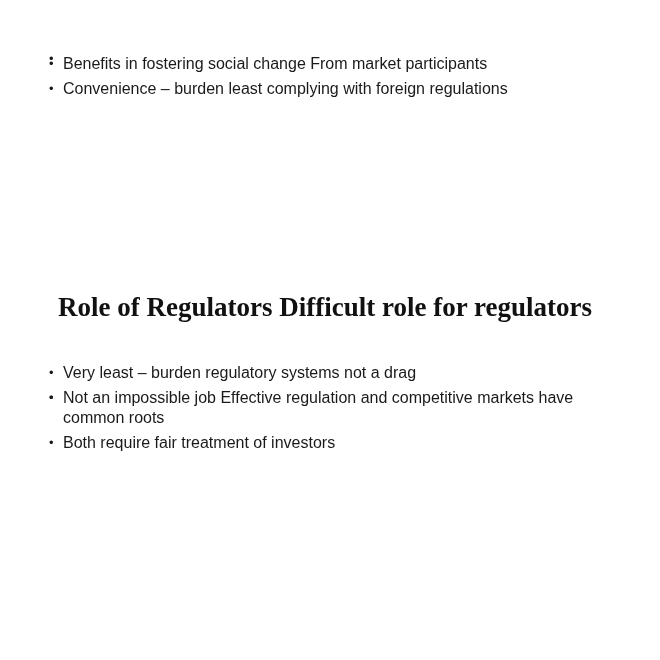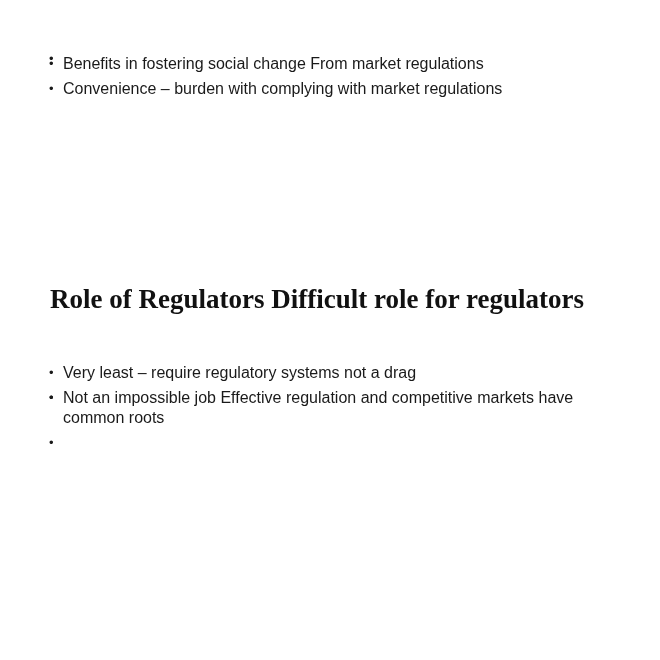--- a/index.html
+++ b/index.html
@@ -32,7 +32,7 @@
 
 <ul id="top-list" class="bullets">
   <li><span class="dot">•</span></li>
-  <li><span class="dot">•</span><span>Benefits in fostering social change From market regulations</span></li>
+  <li><span class="dot">•</span><span>Benefits in fostering social change From market participants</span></li>
   <li><span class="dot">•</span><span>Convenience – burden with complying with market regulations</span></li>
 </ul>
 

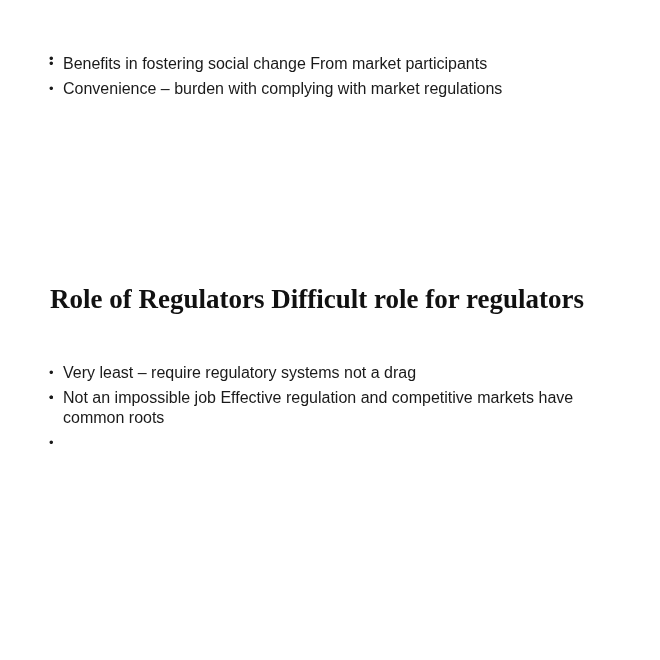--- a/index.html
+++ b/index.html
@@ -33,7 +33,7 @@
 <ul id="top-list" class="bullets">
   <li><span class="dot">•</span></li>
   <li><span class="dot">•</span><span>Benefits in fostering social change From market participants</span></li>
-  <li><span class="dot">•</span><span>Convenience – burden with complying with market regulations</span></li>
+  <li><span class="dot">•</span><span>Convenience – burden least complying with foreign regulations</span></li>
 </ul>
 
 <h2 class="heading">Role of Regulators Difficult role for regulators</h2>

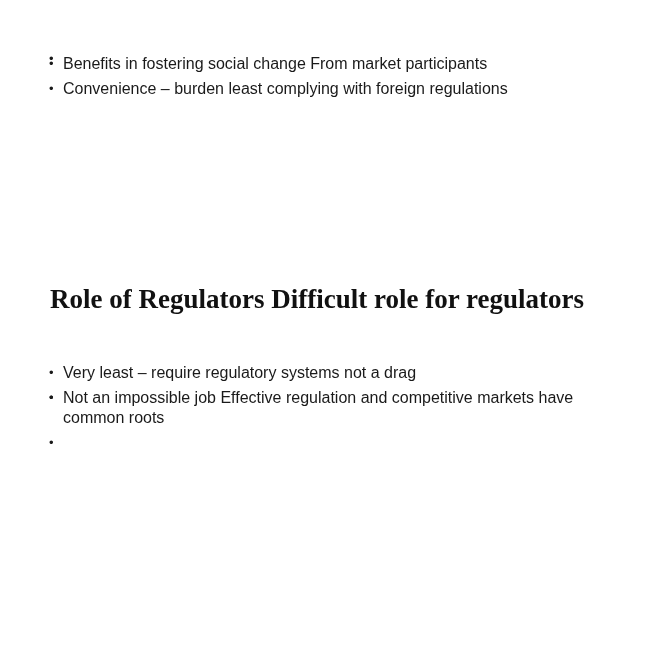--- a/index.html
+++ b/index.html
@@ -22,7 +22,7 @@
     #top-list { top: 49px; }
     #bottom-list { top: 363px; }
     .heading {
-      position: absolute; left: 50px; top: 283px; width: 540px; margin: 0;
+      position: absolute; left: 50px; top: 283px; width: 540px; margin: 8px;
       font-family: "Liberation Serif", serif; font-weight: bold;
       font-size: 27px; line-height: 33px; color: #111;
     }

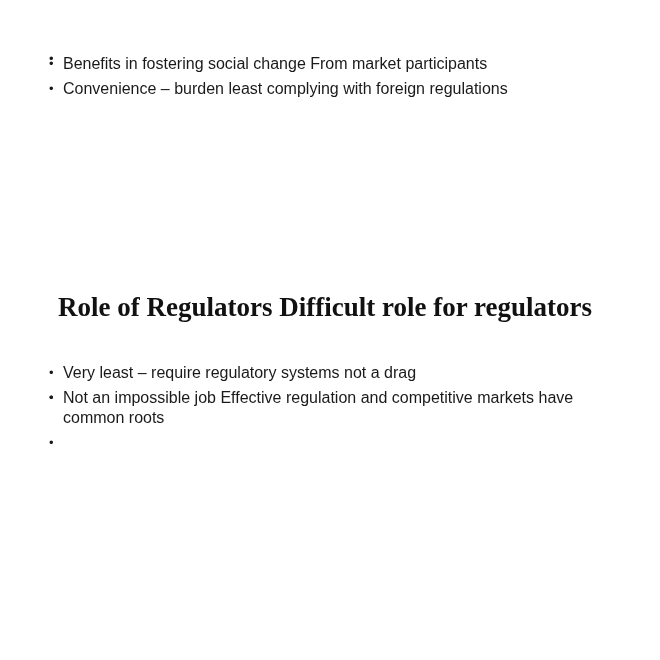--- a/index.html
+++ b/index.html
@@ -39,7 +39,7 @@
 <h2 class="heading">Role of Regulators Difficult role for regulators</h2>
 
 <ul id="bottom-list" class="bullets">
-  <li><span class="dot">•</span><span>Very least – require regulatory systems not a drag</span></li>
+  <li><span class="dot">•</span><span>Very least – burden regulatory systems not a drag</span></li>
   <li><span class="dot">•</span></li>
   <li><span class="dot">•</span><span>Not an impossible job Effective regulation and competitive markets have common roots</span></li>
   <li><span class="dot">•</span></li>

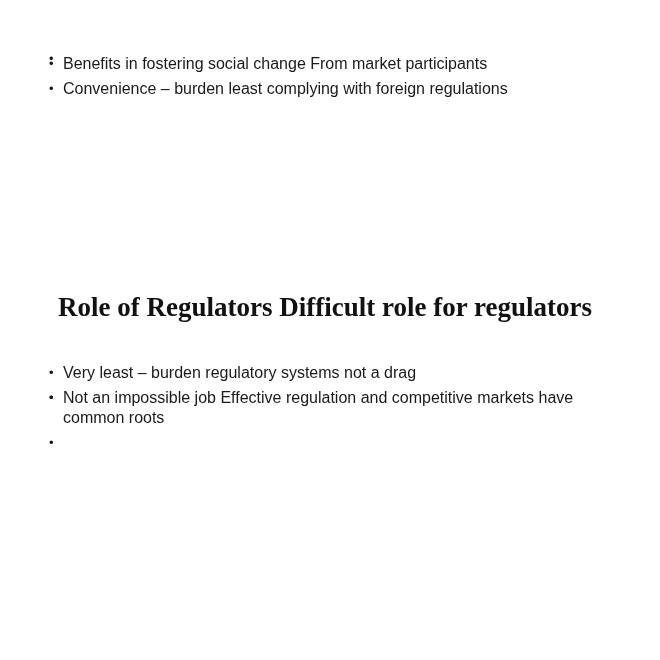--- a/index.html
+++ b/index.html
@@ -42,7 +42,7 @@
   <li><span class="dot">•</span><span>Very least – burden regulatory systems not a drag</span></li>
   <li><span class="dot">•</span></li>
   <li><span class="dot">•</span><span>Not an impossible job Effective regulation and competitive markets have common roots</span></li>
-  <li><span class="dot">•</span></li>
+  <li><span class="dot">•</span><span>Both require fair treatment of investors</span></li>
 </ul>
 
 </body></html>

